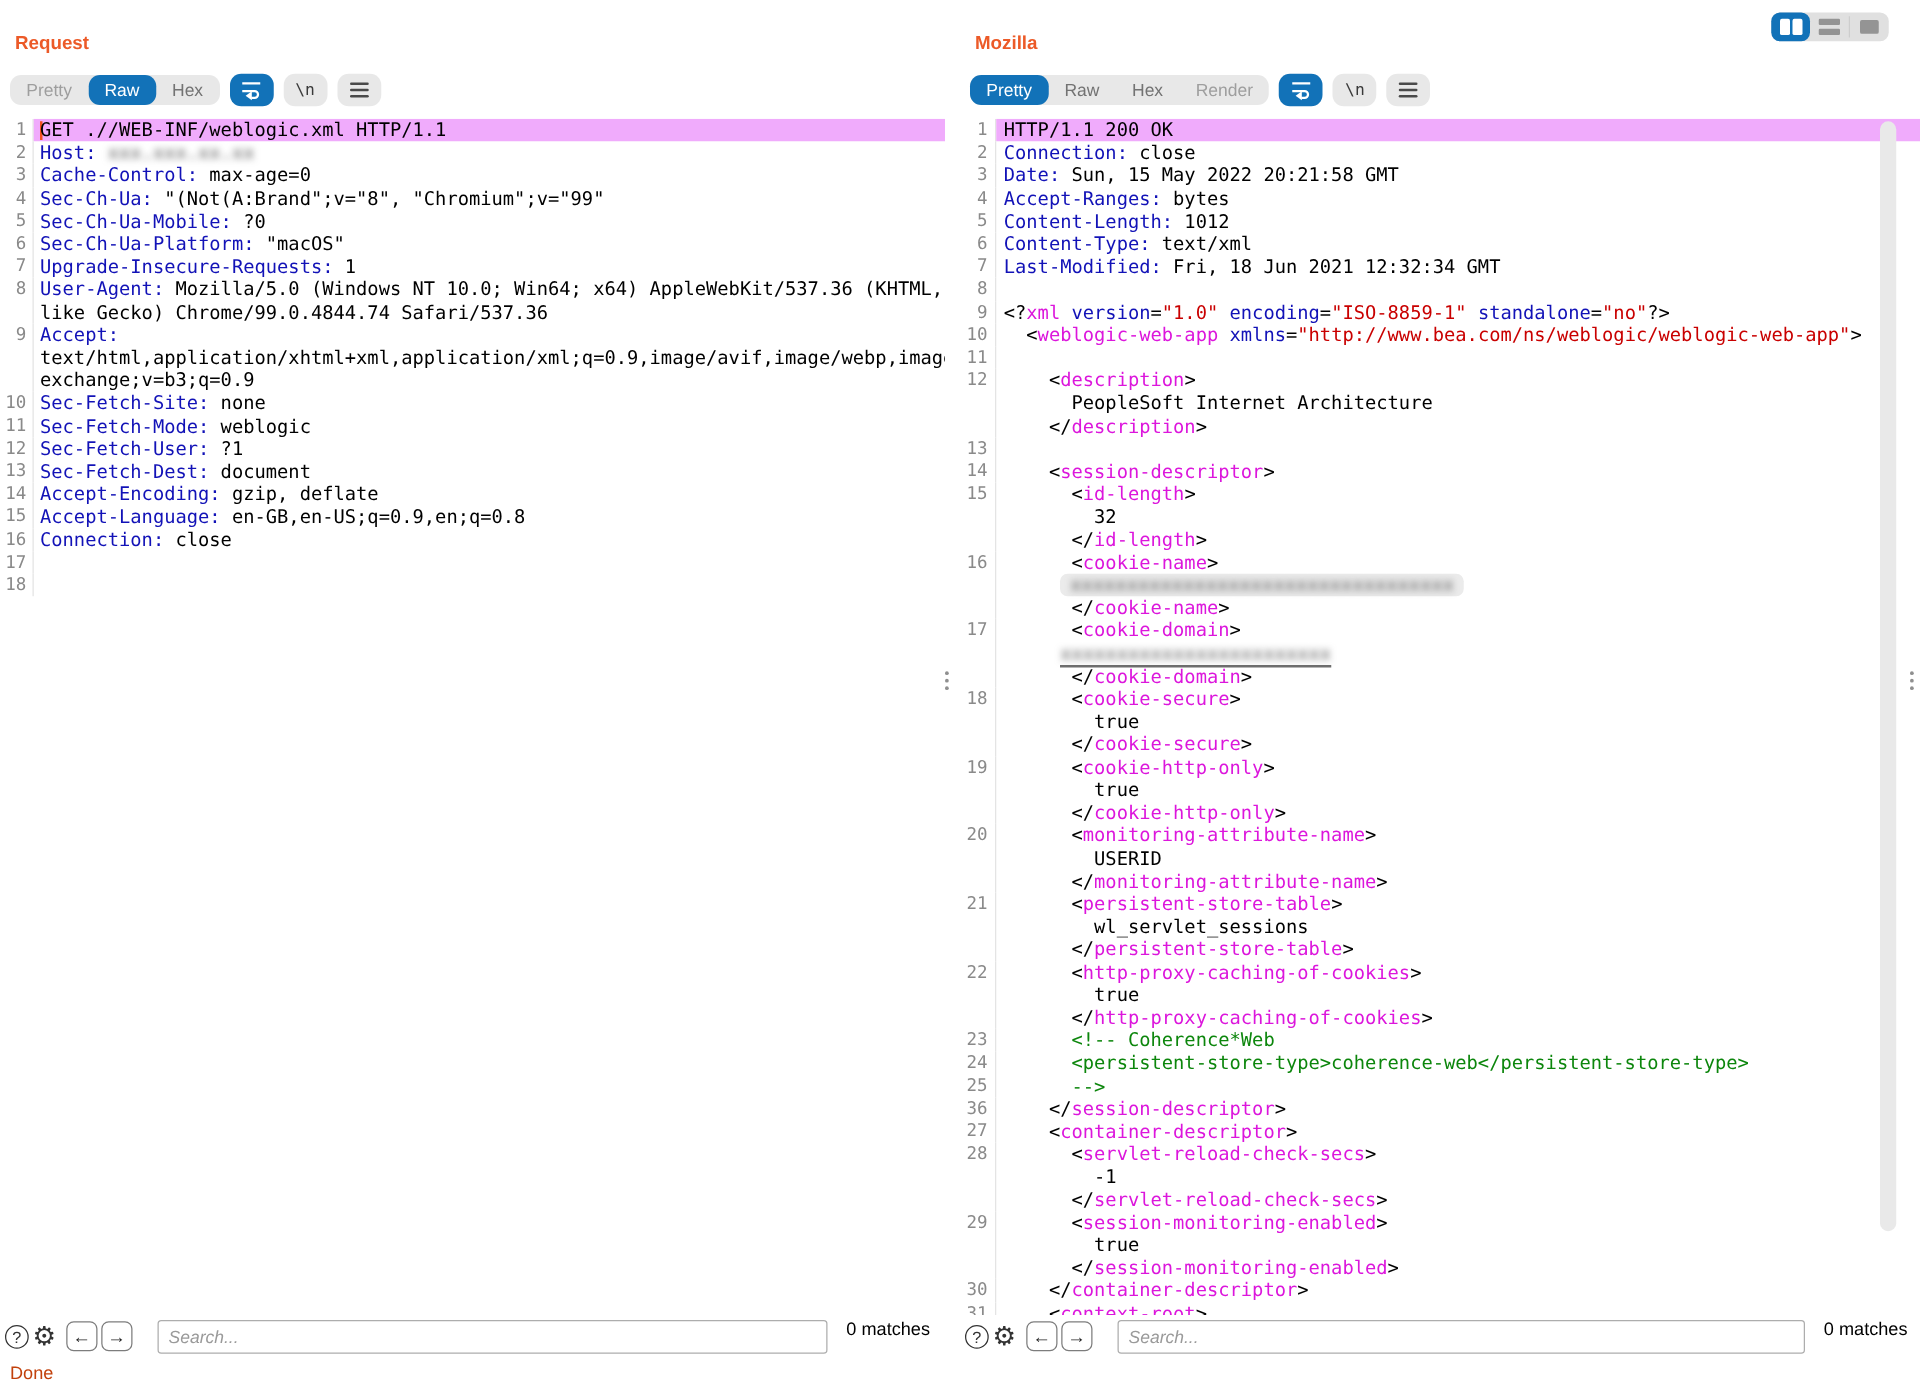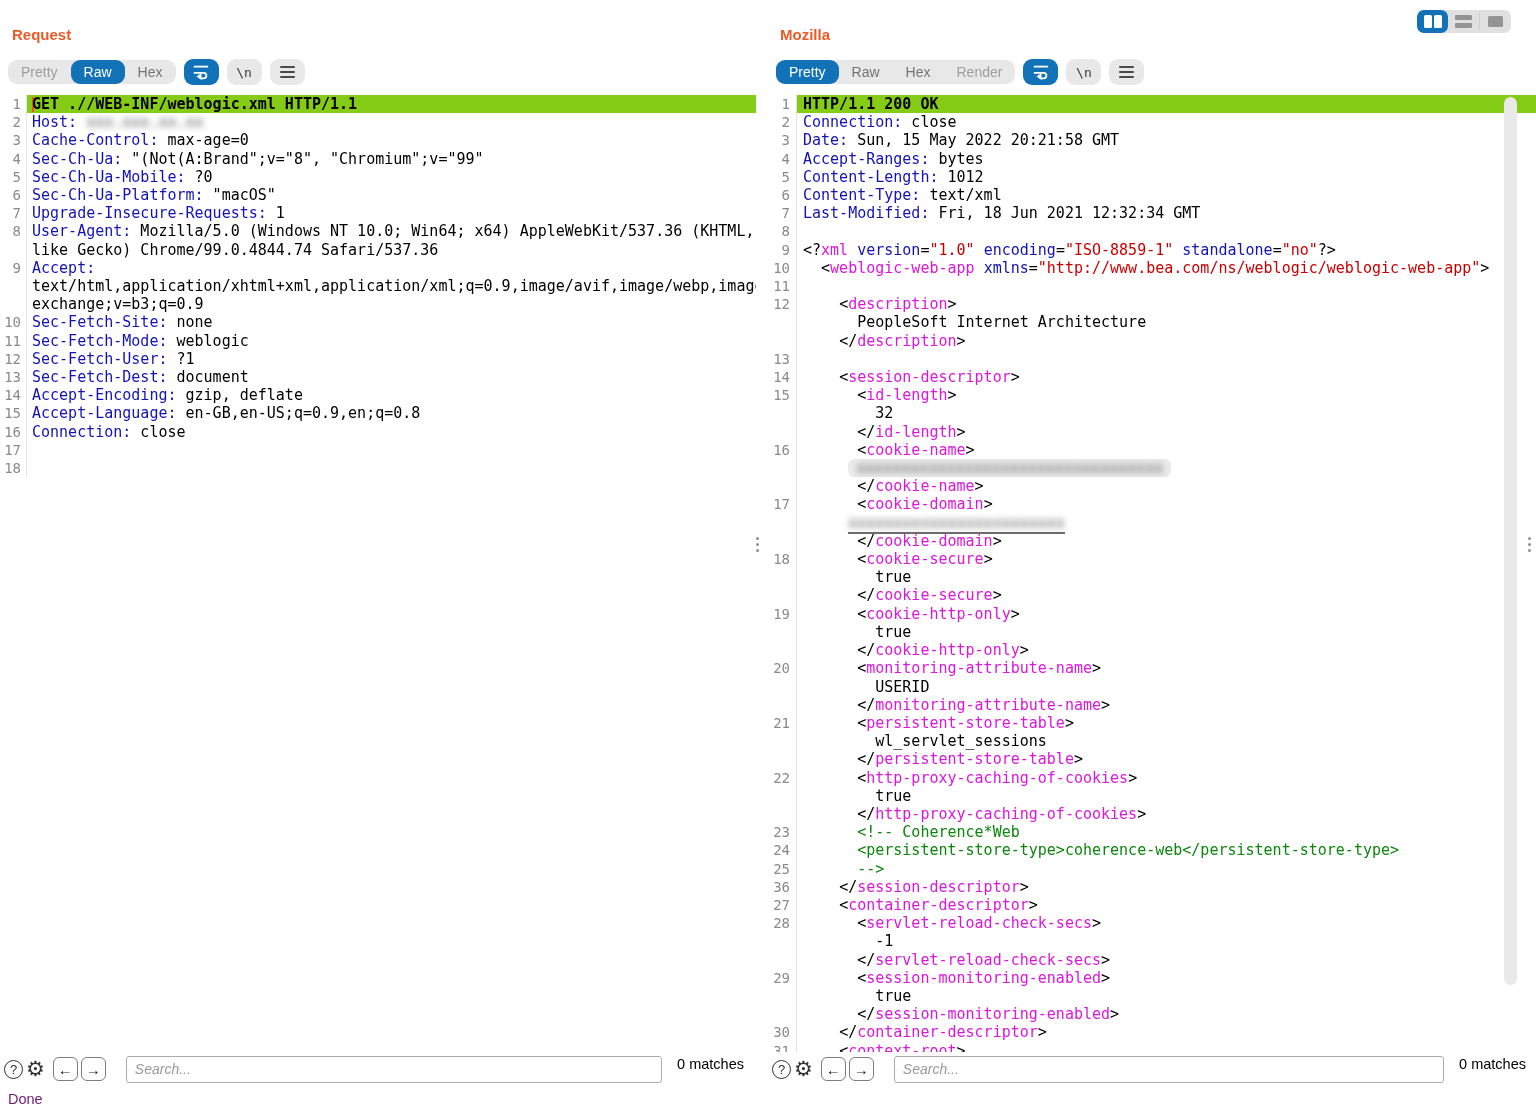--- a/index.html
+++ b/index.html
@@ -35,7 +35,7 @@
   .editor-right .num { flex:0 0 29px; padding-right:6px; }
   .content { flex:1 1 auto; padding-left:5px; white-space:pre-wrap; overflow-wrap:break-word; }
   .editor-right .content { padding-left:6px; }
-  .line.hl .content { background:#84cc16;font-weight:bold; }
+  .line.hl .content { background:#f0abfc; }
   .caret { display:inline-block; width:2px; height:15px; background:#f4511e; vertical-align:-3px; margin-right:-2px; }
 
   

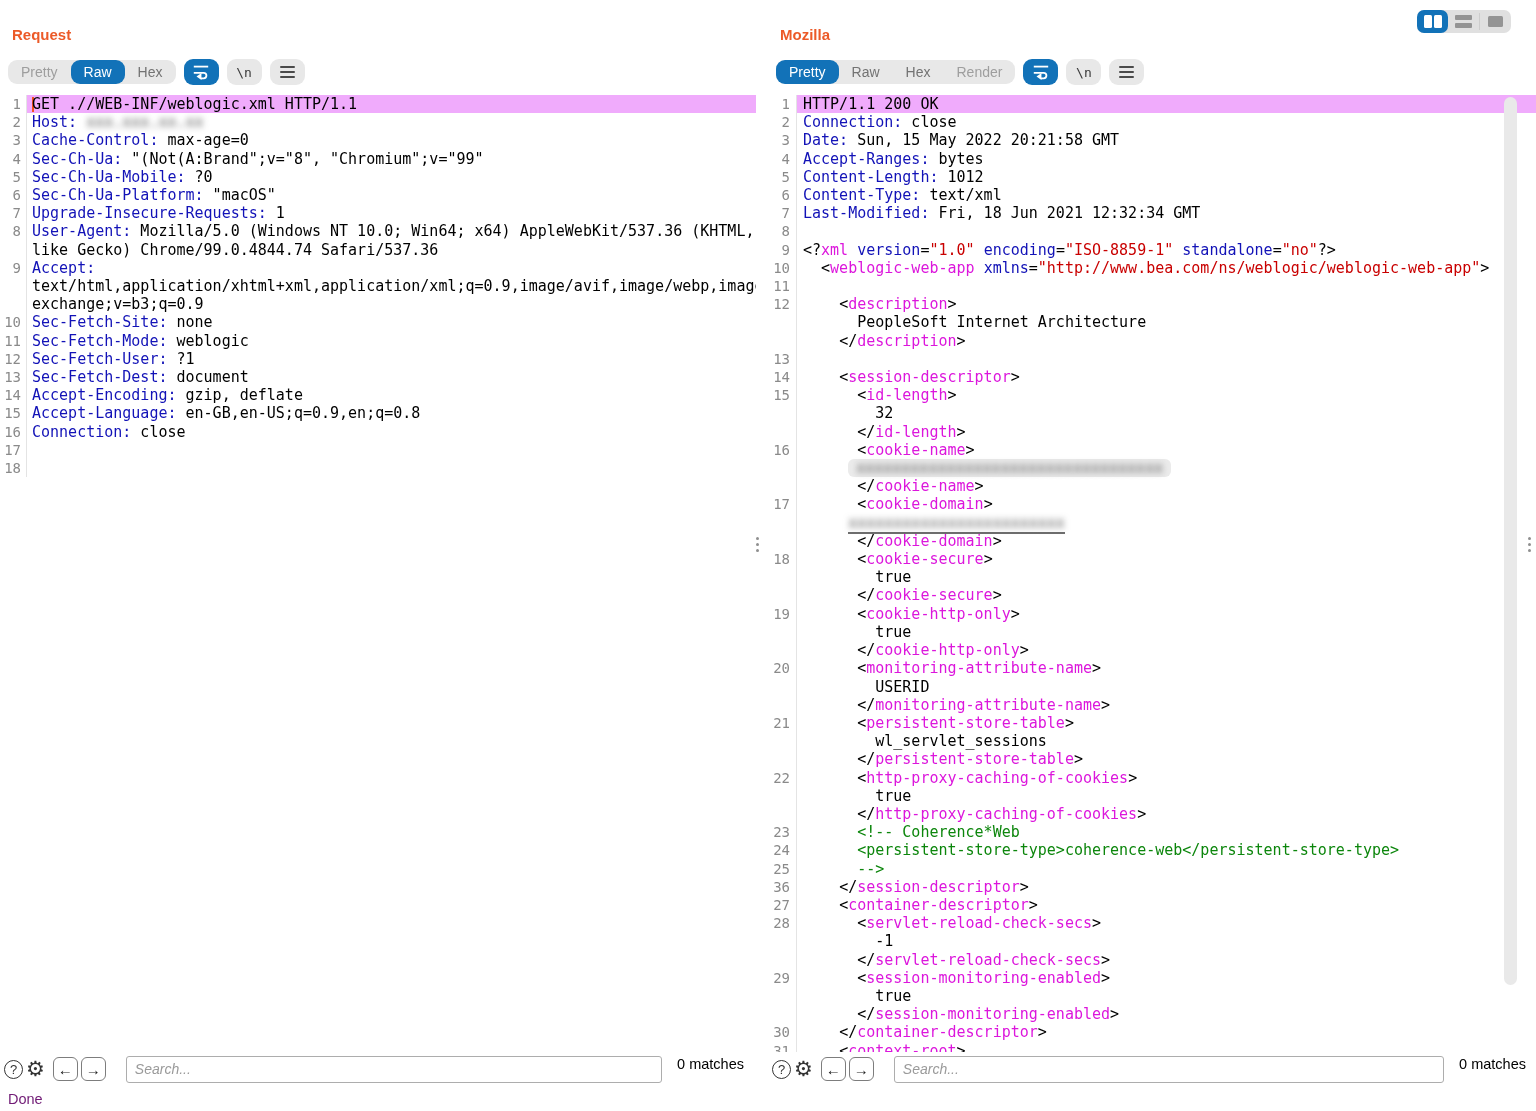--- a/index.html
+++ b/index.html
@@ -66,7 +66,7 @@
   .match-count { flex:0 0 auto; margin:0 4px 11px 15px; font-size:14.5px; color:#000; }
 
   
-  .statusbar { position:absolute; top:1091px; left:8px; font-size:14.5px; color:#701a75; }
+  .statusbar { position:absolute; top:1091px; left:8px; font-size:14.5px; color:#c2410c; }
 
   
   .layout-toggle { position:absolute; top:10px; right:25px; height:23px; display:flex;

